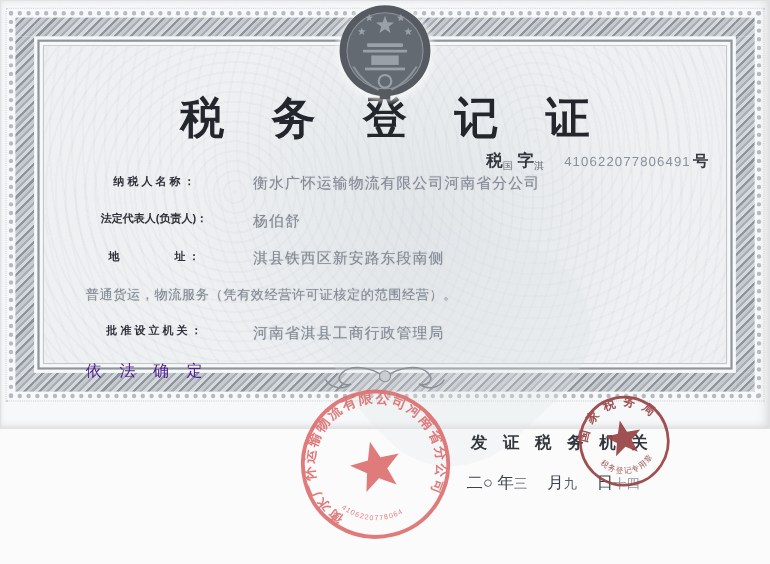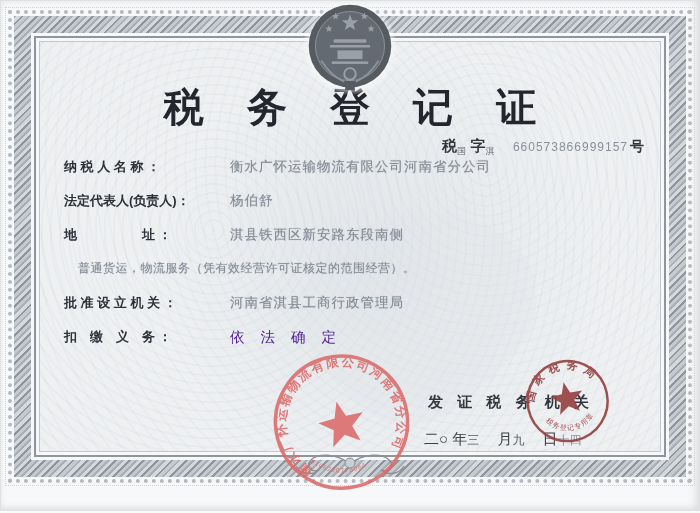--- a/index.html
+++ b/index.html
@@ -5,7 +5,7 @@
   * { margin:0; padding:0; box-sizing:border-box; }
   html,body { width:700px; height:513px; background:#fbfbfc; overflow:hidden;
               font-family:"Liberation Sans", sans-serif; }
-  .cert { position:absolute; inset:0; width:700px; height:511px; background:#f7f8f9;
+  .cert { position:absolute; inset:0; width:700px; height:390px; background:#f7f8f9;
           box-shadow: inset 0 0 0 1px #e0e1e3, inset -4px 0 8px rgba(120,125,130,.18), inset 0 -3px 6px rgba(120,125,130,.12); }
 
   

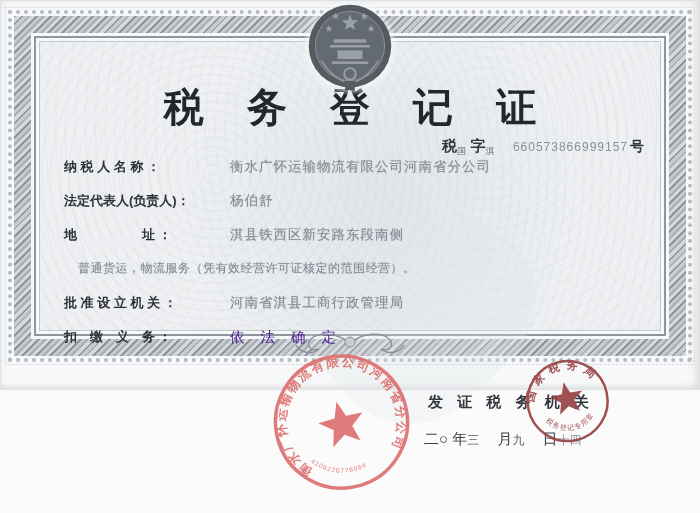--- a/index.html
+++ b/index.html
@@ -106,7 +106,7 @@
   <div class="serial">
     <span class="big">税</span><span class="sub">国</span>
     <span class="big">字</span><span class="sub">淇</span>
-    <span class="num">660573866999157</span><span class="suf">号</span>
+    <span class="num">410622077806491</span><span class="suf">号</span>
   </div>
 
   <div class="fields">

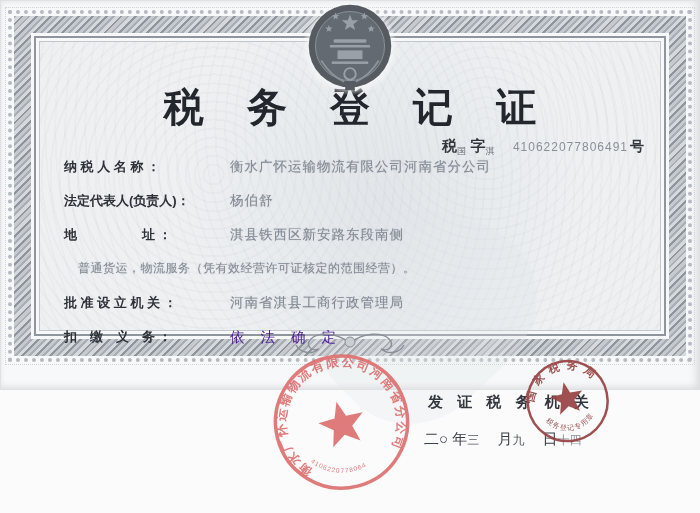--- a/index.html
+++ b/index.html
@@ -41,7 +41,7 @@
 
   .fields { position:absolute; left:64px; top:158px; width:575px; z-index:3; }
   .frow { display:flex; align-items:flex-start; height:21px; margin-bottom:13px; }
-  .flabel { width:152px; flex:none; font-size:13px; font-weight:700; color:#2e3138; white-space:nowrap; }
+  .flabel { width:152px; flex:none; font-size:10px; font-weight:700; color:#2e3138; white-space:nowrap;text-align:center; }
   .fvalue { margin-left:14px; font-size:13.5px; color:#848b95; letter-spacing:1px; white-space:nowrap;
             text-shadow:0 0 1px rgba(132,139,149,.5); }
   .frow.long .fvalue { font-size:12px; letter-spacing:.5px; }

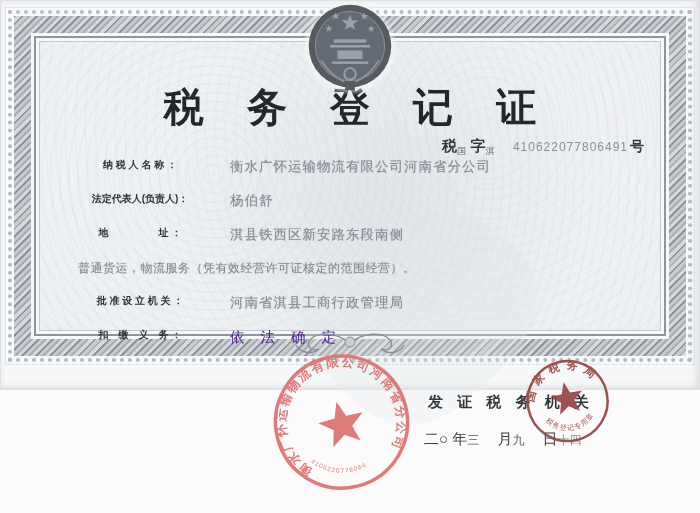--- a/index.html
+++ b/index.html
@@ -130,7 +130,6 @@
       <span class="fvalue">河南省淇县工商行政管理局</span>
     </div>
     <div class="frow dark">
-      <span class="flabel">扣　缴　义　务 ：</span>
       <span class="fvalue">依 法 确 定</span>
     </div>
   </div>

